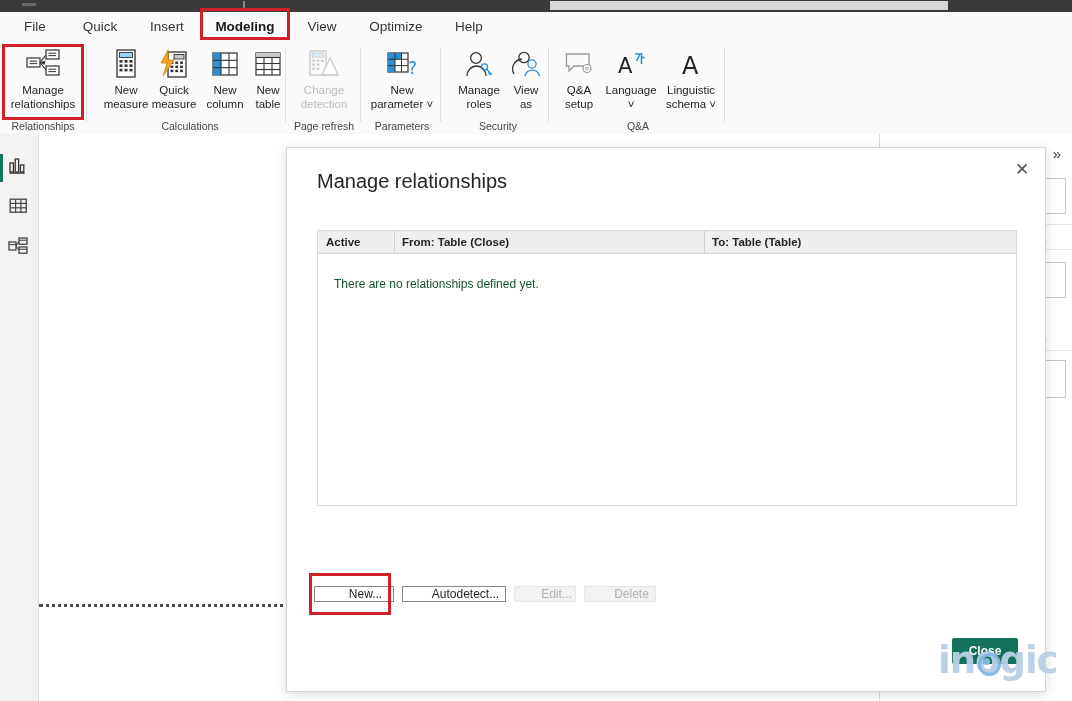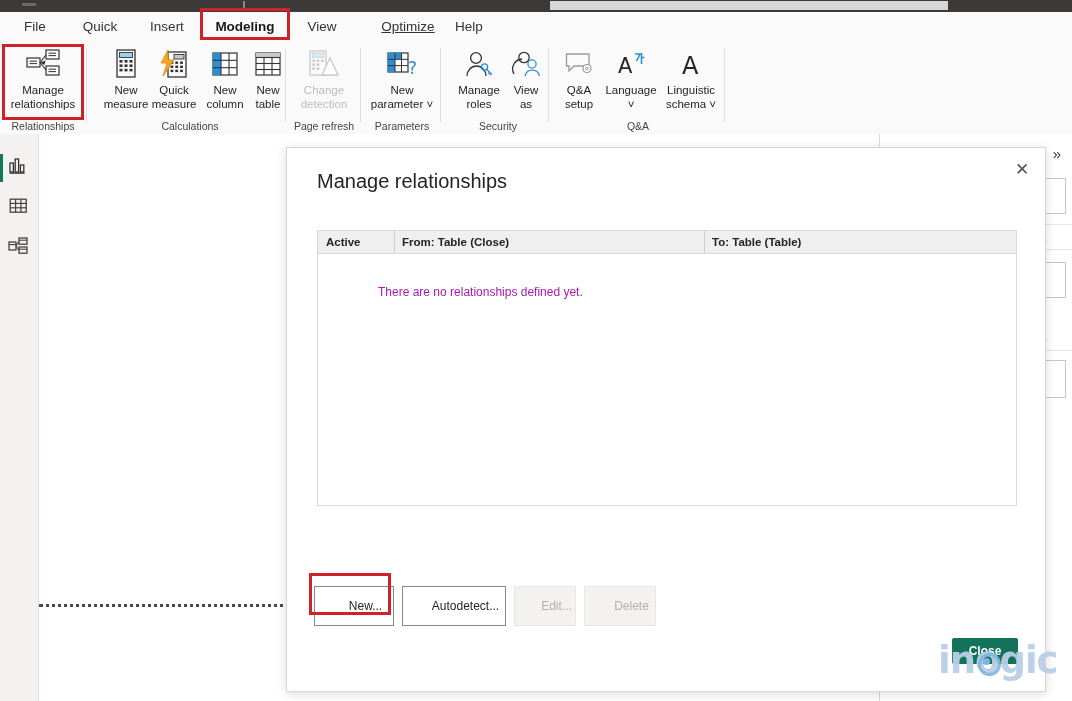--- a/index.html
+++ b/index.html
@@ -317,7 +317,7 @@
       <div class="tab" style="left: 138px; width: 58px;"><span>Insert</span></div>
       <div class="tab active" style="left: 203px; width: 84px;"><span>Modeling</span><div class="tab-underline"></div></div>
       <div class="tab" style="left: 298px; width: 48px;"><span>View</span></div>
-      <div class="tab" style="left: 368px; width: 80px; text-decoration: underline;"><span>Optimize</span></div>
+      <div class="tab" style="left: 356px; width: 80px;"><span>Optimize</span></div>
       <div class="tab" style="left: 446px; width: 46px;"><span>Help</span></div>
     </div>
 

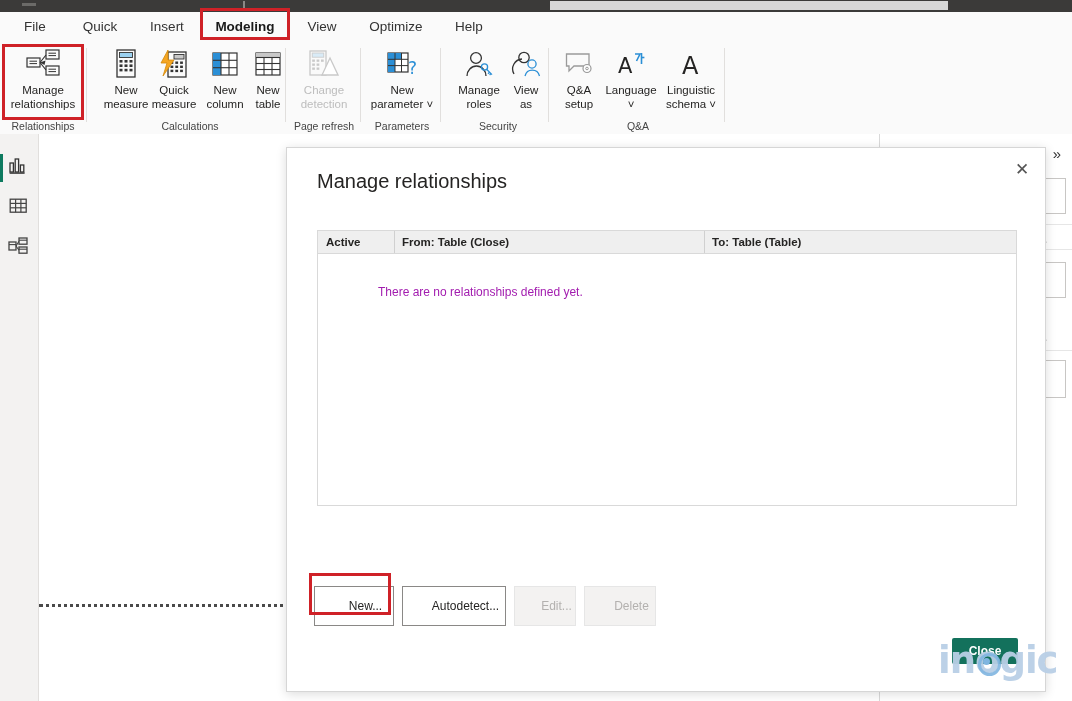--- a/index.html
+++ b/index.html
@@ -233,10 +233,9 @@
     background: #d0d0d0;
   }
   .tbl-empty {
-    position: absolute; left: 16px; top: 54px;
+    position: absolute; left: 16px; top: 46px;
     font-size: 12px;
-    color: #a21caf;
-    margin-left: 44px;
+    color: #14532d;
   }
   .dlg-actions {
     position: absolute; left: 0; top: 438px;

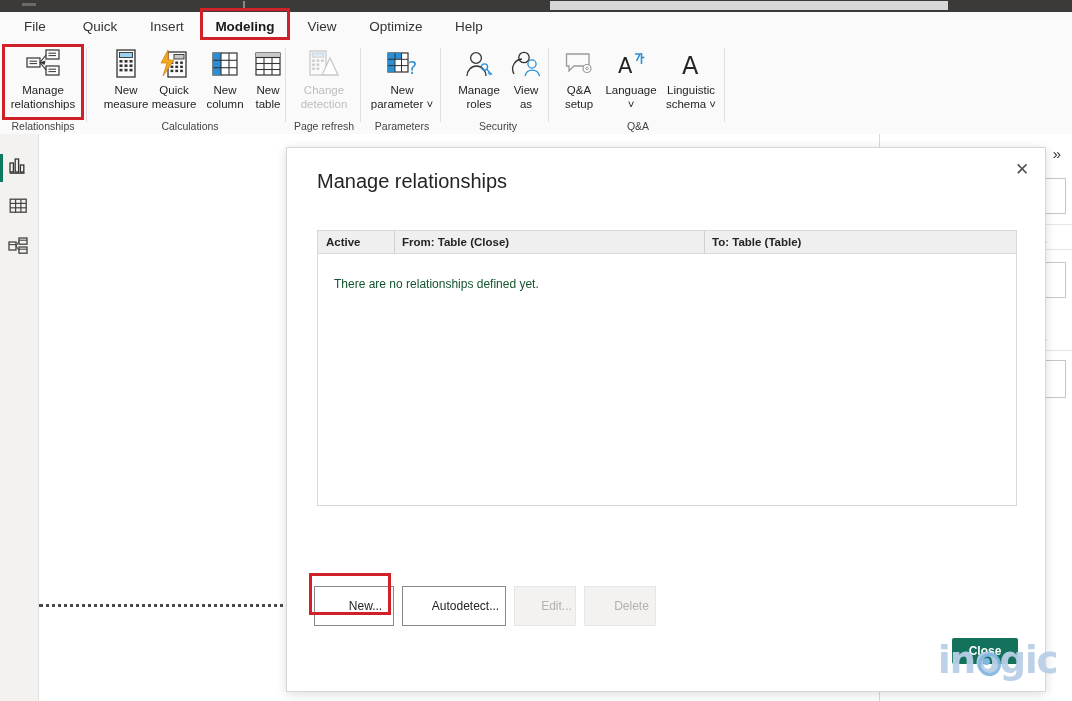--- a/index.html
+++ b/index.html
@@ -243,7 +243,7 @@
   }
   .btn {
     position: absolute; top: 0;
-    height: 40px;
+    height: 16px;
     border: 1px solid #8a8886;
     background: #ffffff;
     color: #252423;

